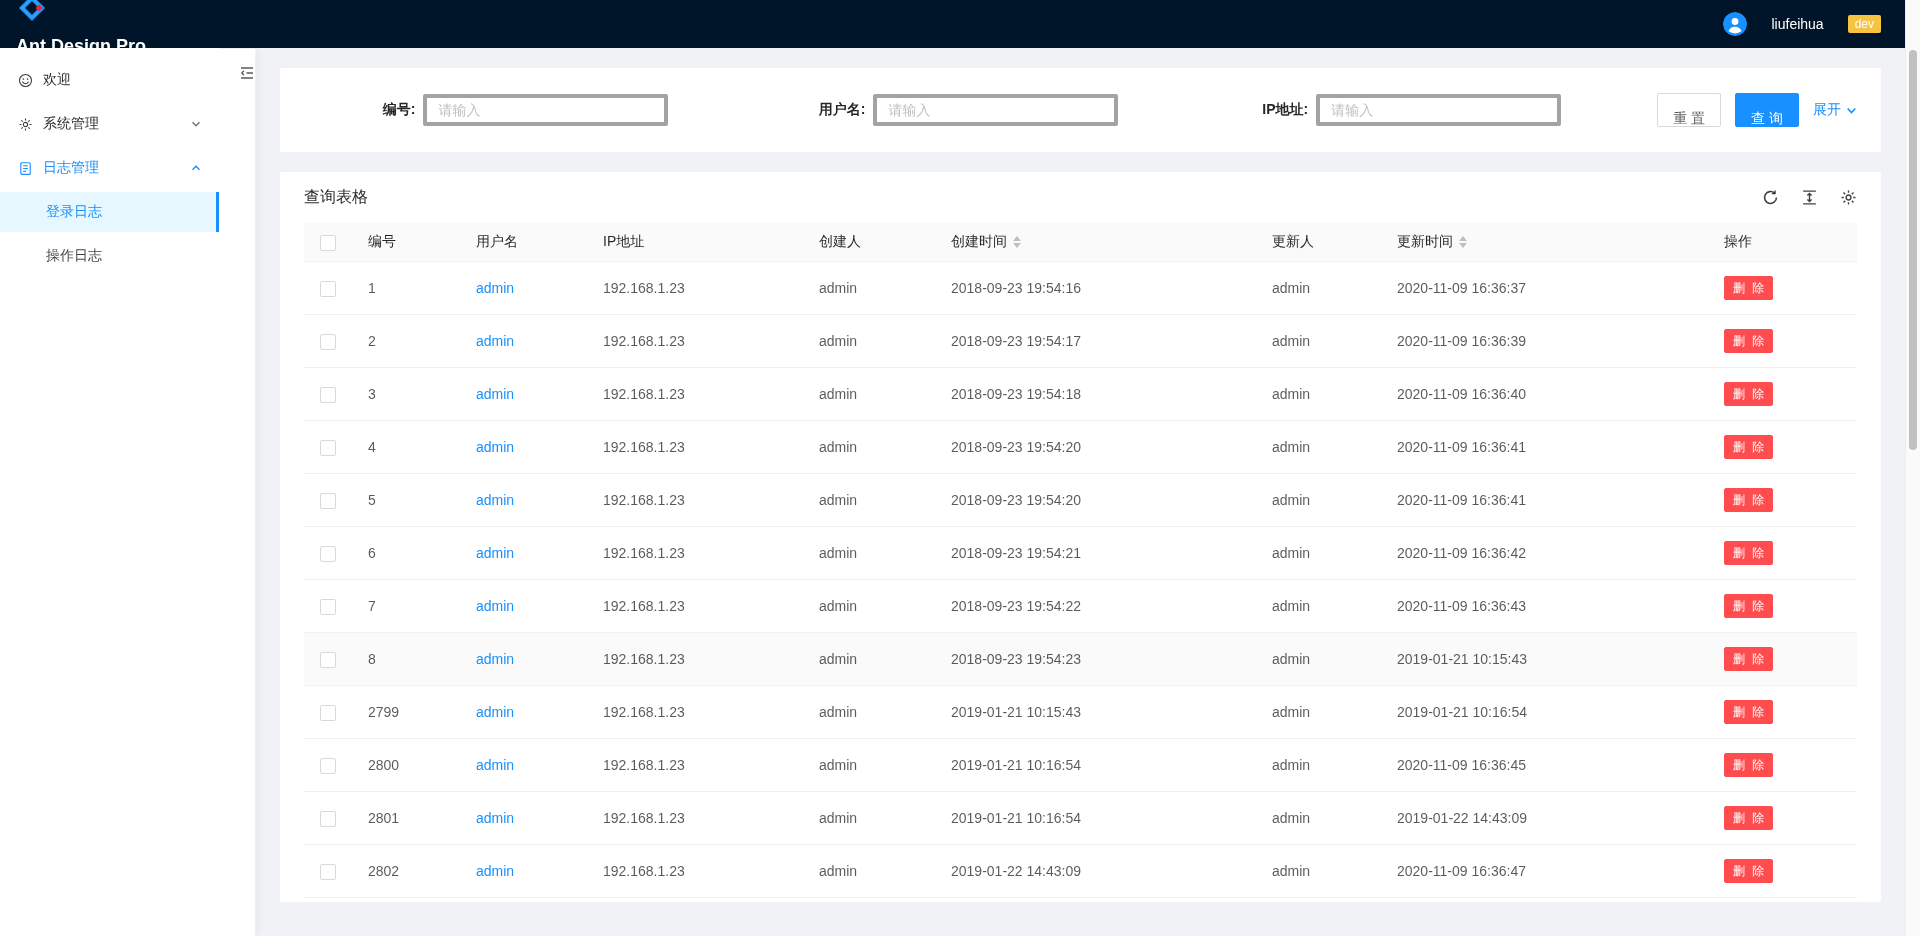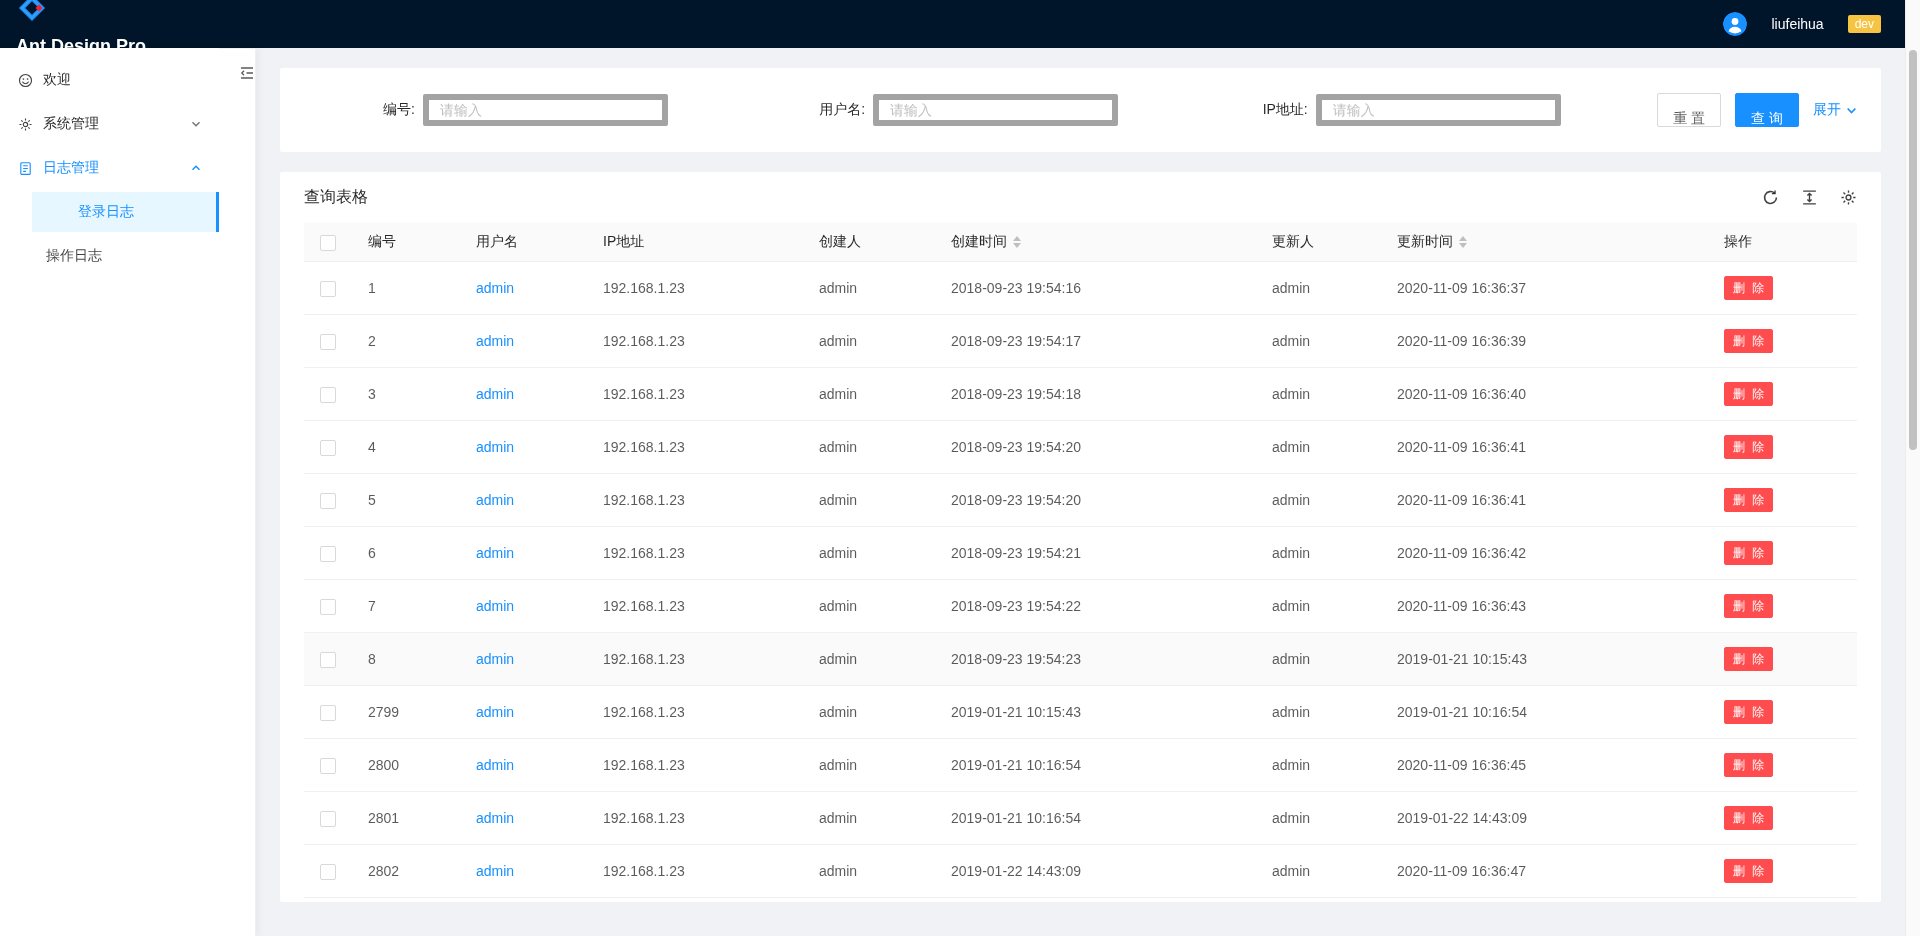--- a/index.html
+++ b/index.html
@@ -64,7 +64,7 @@
   }
   .filter-fields { flex: 1; display: flex; align-items: center; }
   .field { flex: 1; display: flex; align-items: center; justify-content: center; gap: 8px; }
-  .field label { color: rgba(0,0,0,0.85); white-space: nowrap; }
+  .field label { color: rgba(0,0,0,0.85); white-space: nowrap; font-weight: bold; }
   .field input {
     width: 245px; height: 32px; border: 6px solid #a3a3a3; border-radius: 2px;
     padding: 0 11px; font-size: 14px; color: rgba(0,0,0,0.65); outline: none;

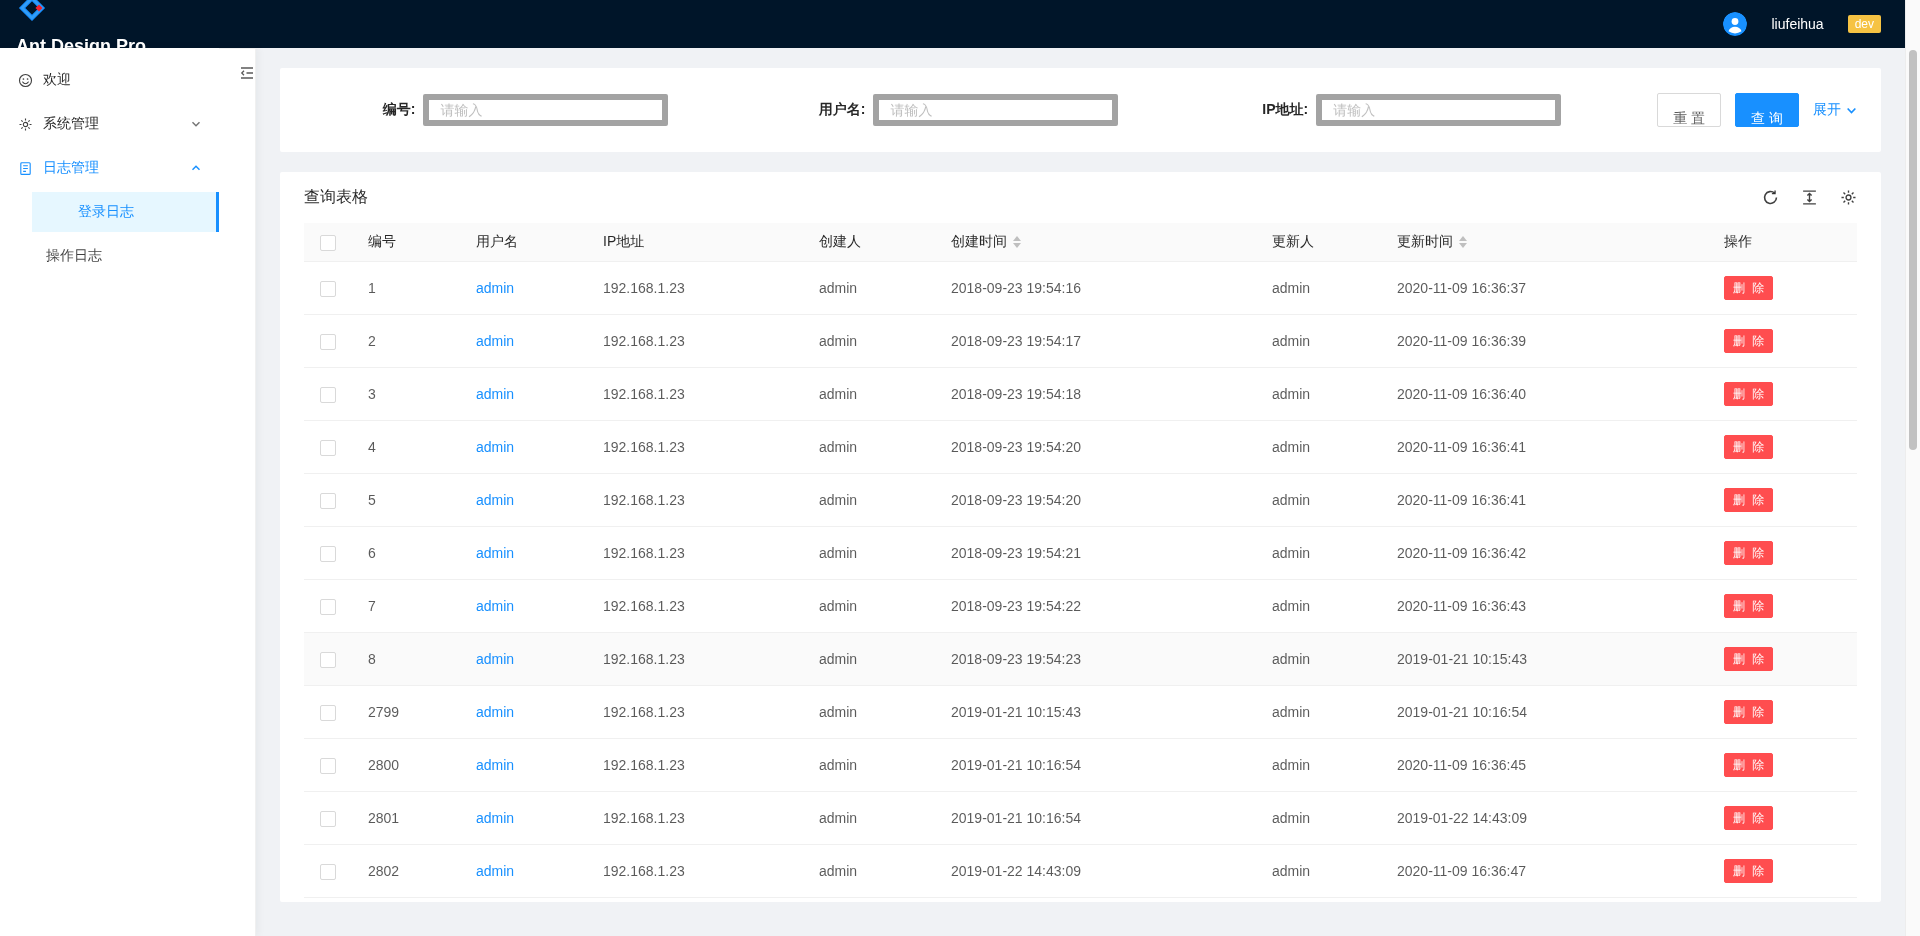--- a/index.html
+++ b/index.html
@@ -66,7 +66,7 @@
   .field { flex: 1; display: flex; align-items: center; justify-content: center; gap: 8px; }
   .field label { color: rgba(0,0,0,0.85); white-space: nowrap; font-weight: bold; }
   .field input {
-    width: 245px; height: 32px; border: 6px solid #a3a3a3; border-radius: 2px;
+    width: 245px; height: 32px; border: 4px solid #a3a3a3; border-radius: 2px;
     padding: 0 11px; font-size: 14px; color: rgba(0,0,0,0.65); outline: none;
     font-family: "Liberation Sans", "DejaVu Sans", sans-serif;
   }

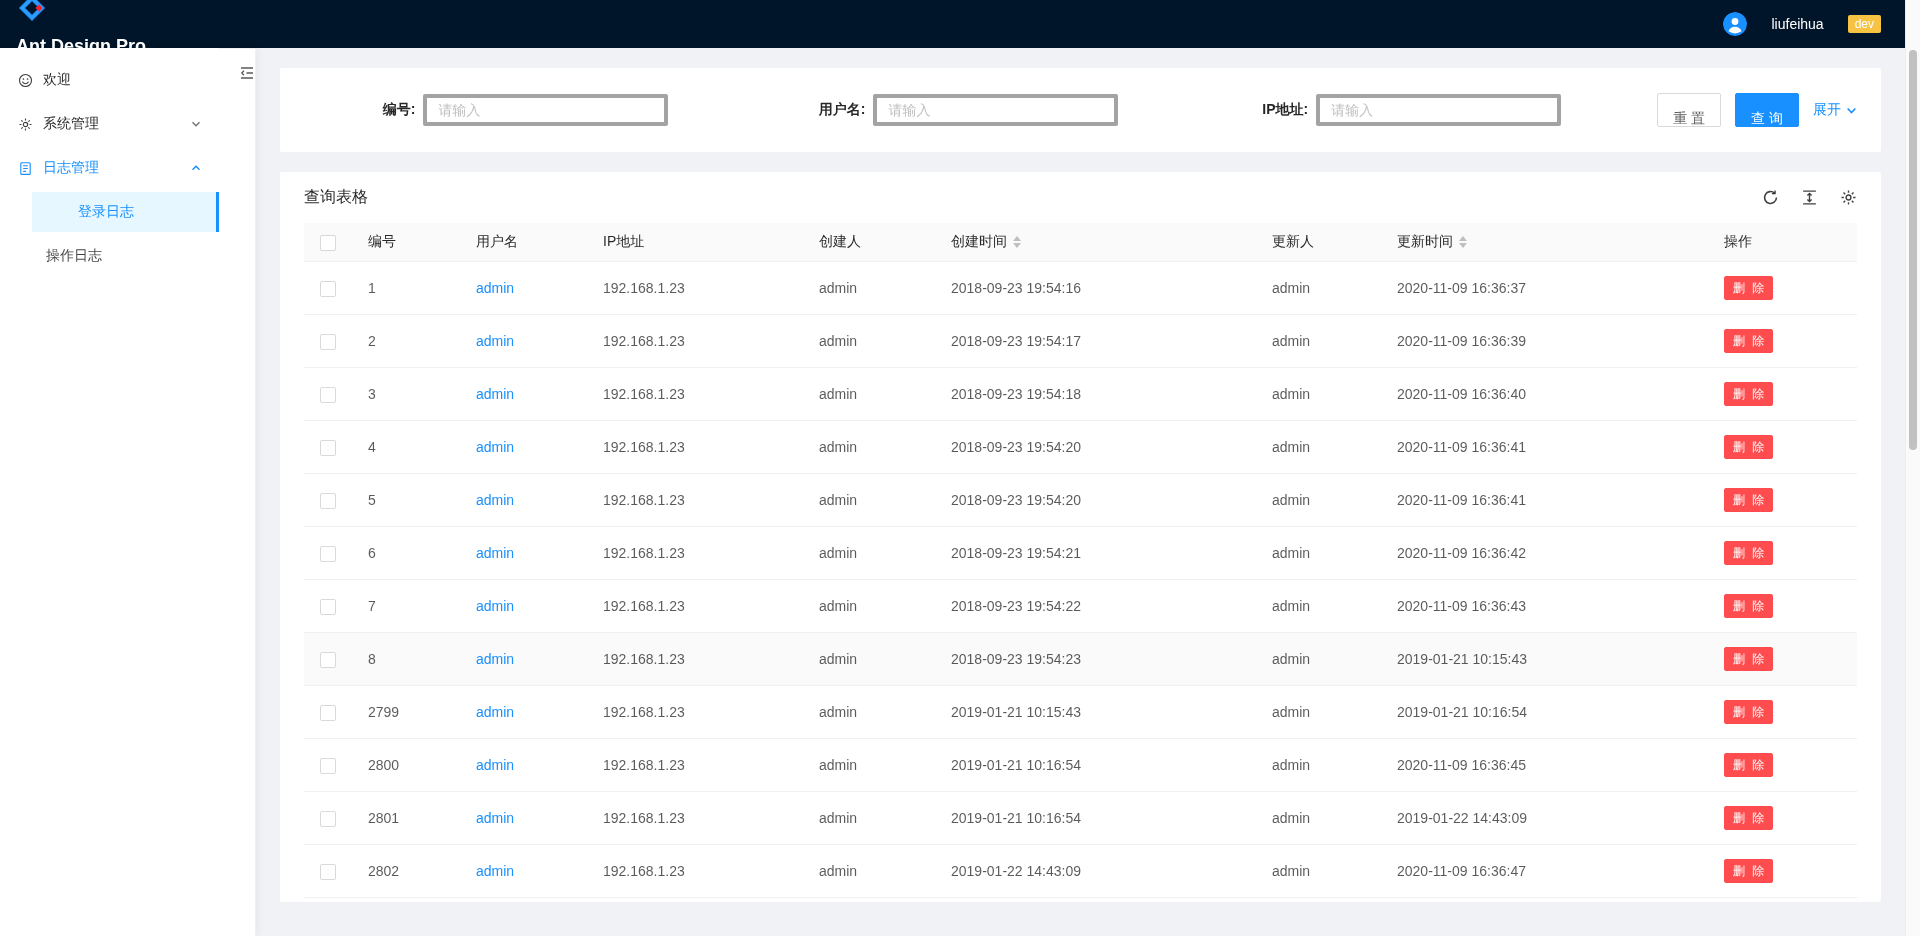--- a/index.html
+++ b/index.html
@@ -47,7 +47,7 @@
   .menu-item .chevron { position: absolute; right: 18px; width: 10px; height: 10px; display: inline-flex; color: rgba(0,0,0,0.55); }
   .menu-item.sub { padding-left: 46px; color: rgba(0,0,0,0.75); }
   .menu-item.sub.selected {
-    background: #e6f7ff; color: #1890ff; border-right: 3px solid #1890ff; margin-left: 32px;
+    background: #e6f7ff; color: #1890ff; border-right: 3px solid #1890ff;
   }
   .sidebar-footer {
     border-top: 1px solid #f0f0f0; height: 48px; display: flex; align-items: center;

